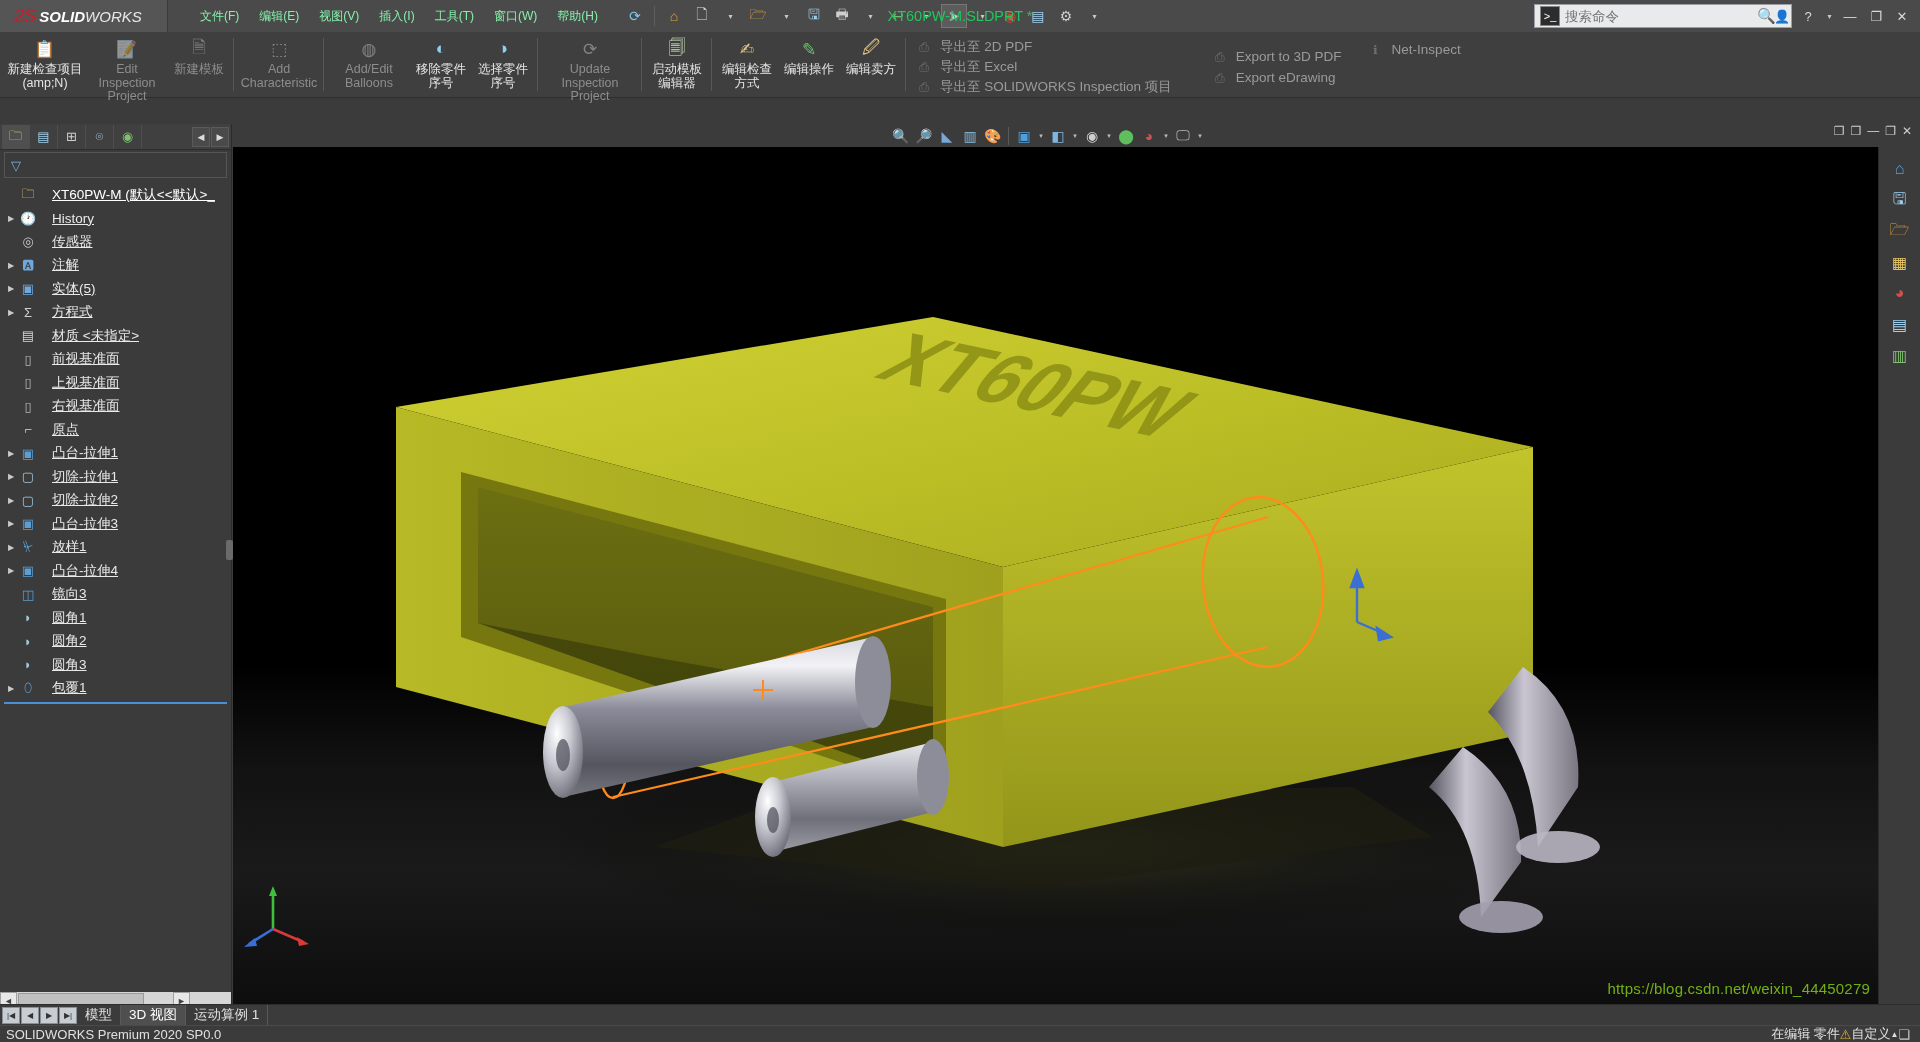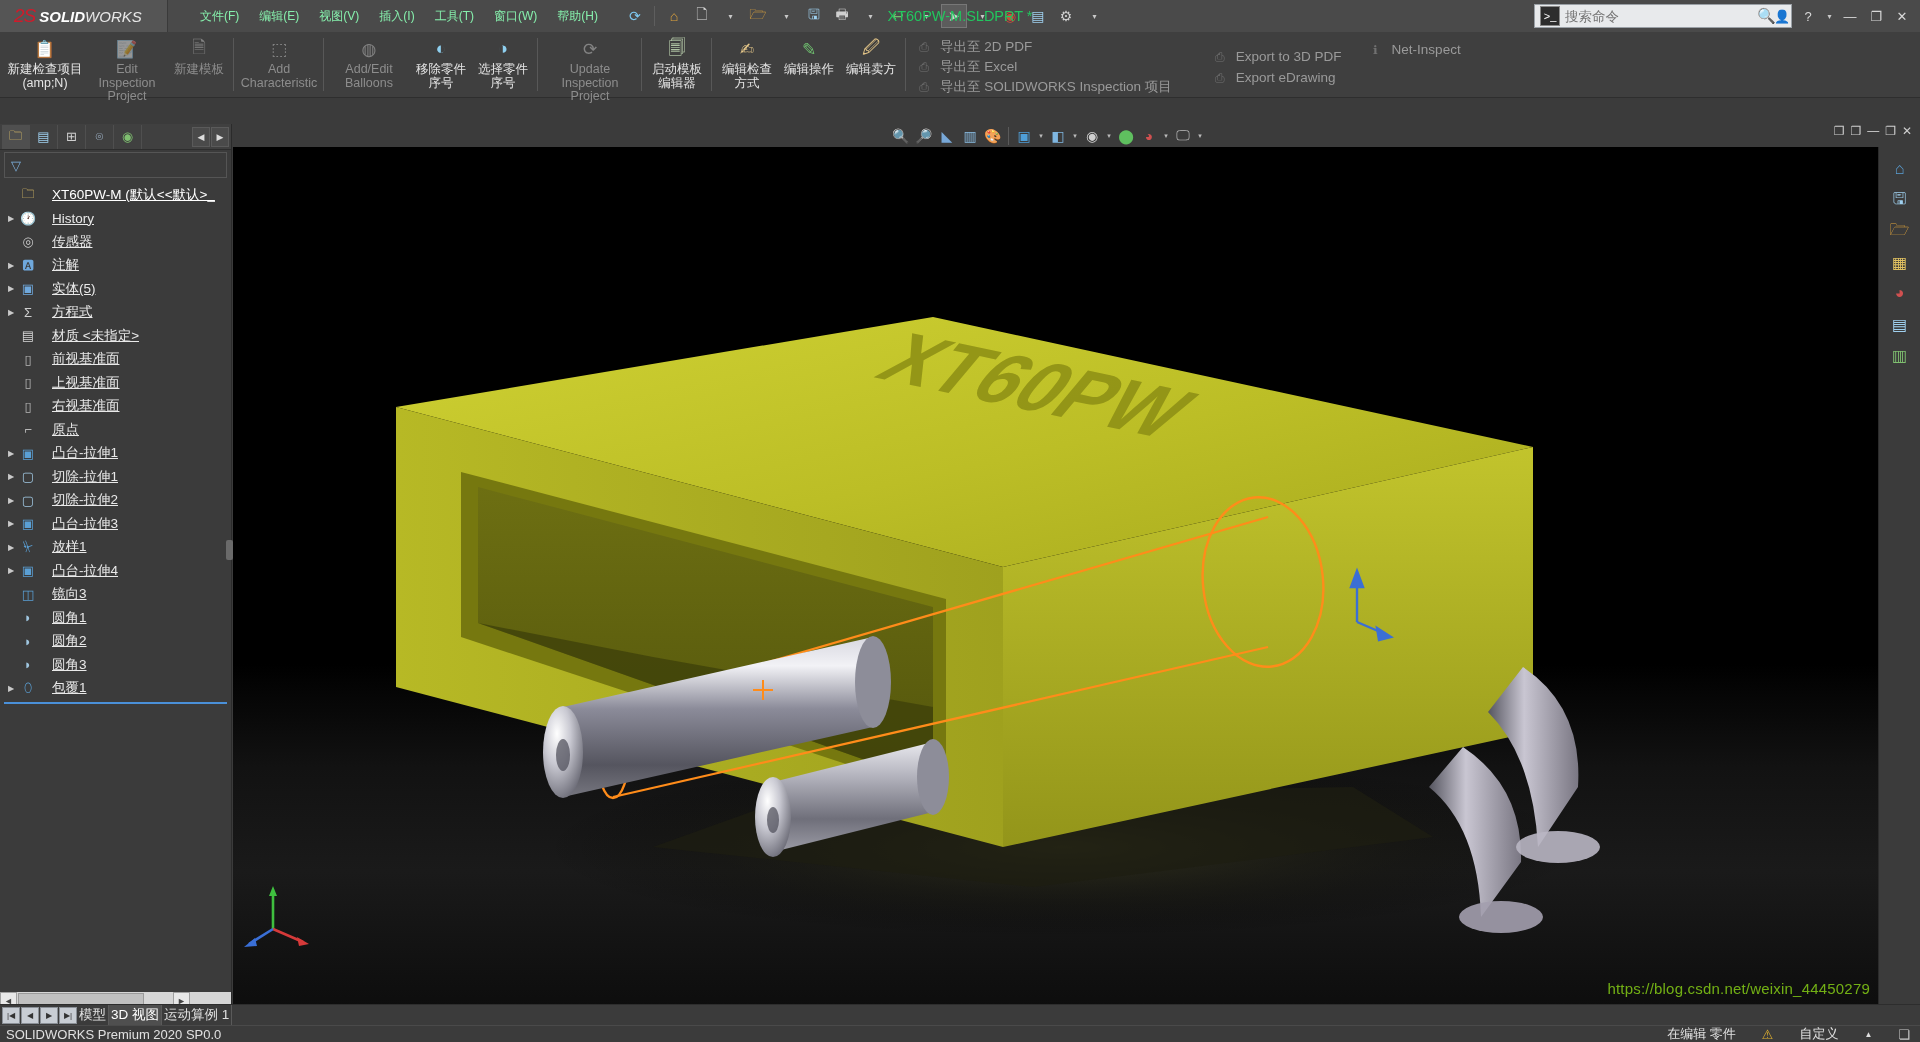--- a/index.html
+++ b/index.html
@@ -198,7 +198,7 @@
   .navb { width: 18px; height: 17px; background: #c8cdd4; border: 1px solid #8a8f96;
           display:flex; align-items:center; justify-content:center; font-size: 8px; color: #333; }
   .btab {
-    padding: 0 2px; display:flex; align-items:center; font-size: 13.5px; color: #e0e0e0;
+    padding: 0 8px; display:flex; align-items:center; font-size: 13.5px; color: #e0e0e0;
     border-right: 1px solid #5a5a5a; cursor: default;
   }
   .btab:first-of-type { border-left: 1px solid #5a5a5a; margin-left: 6px; }

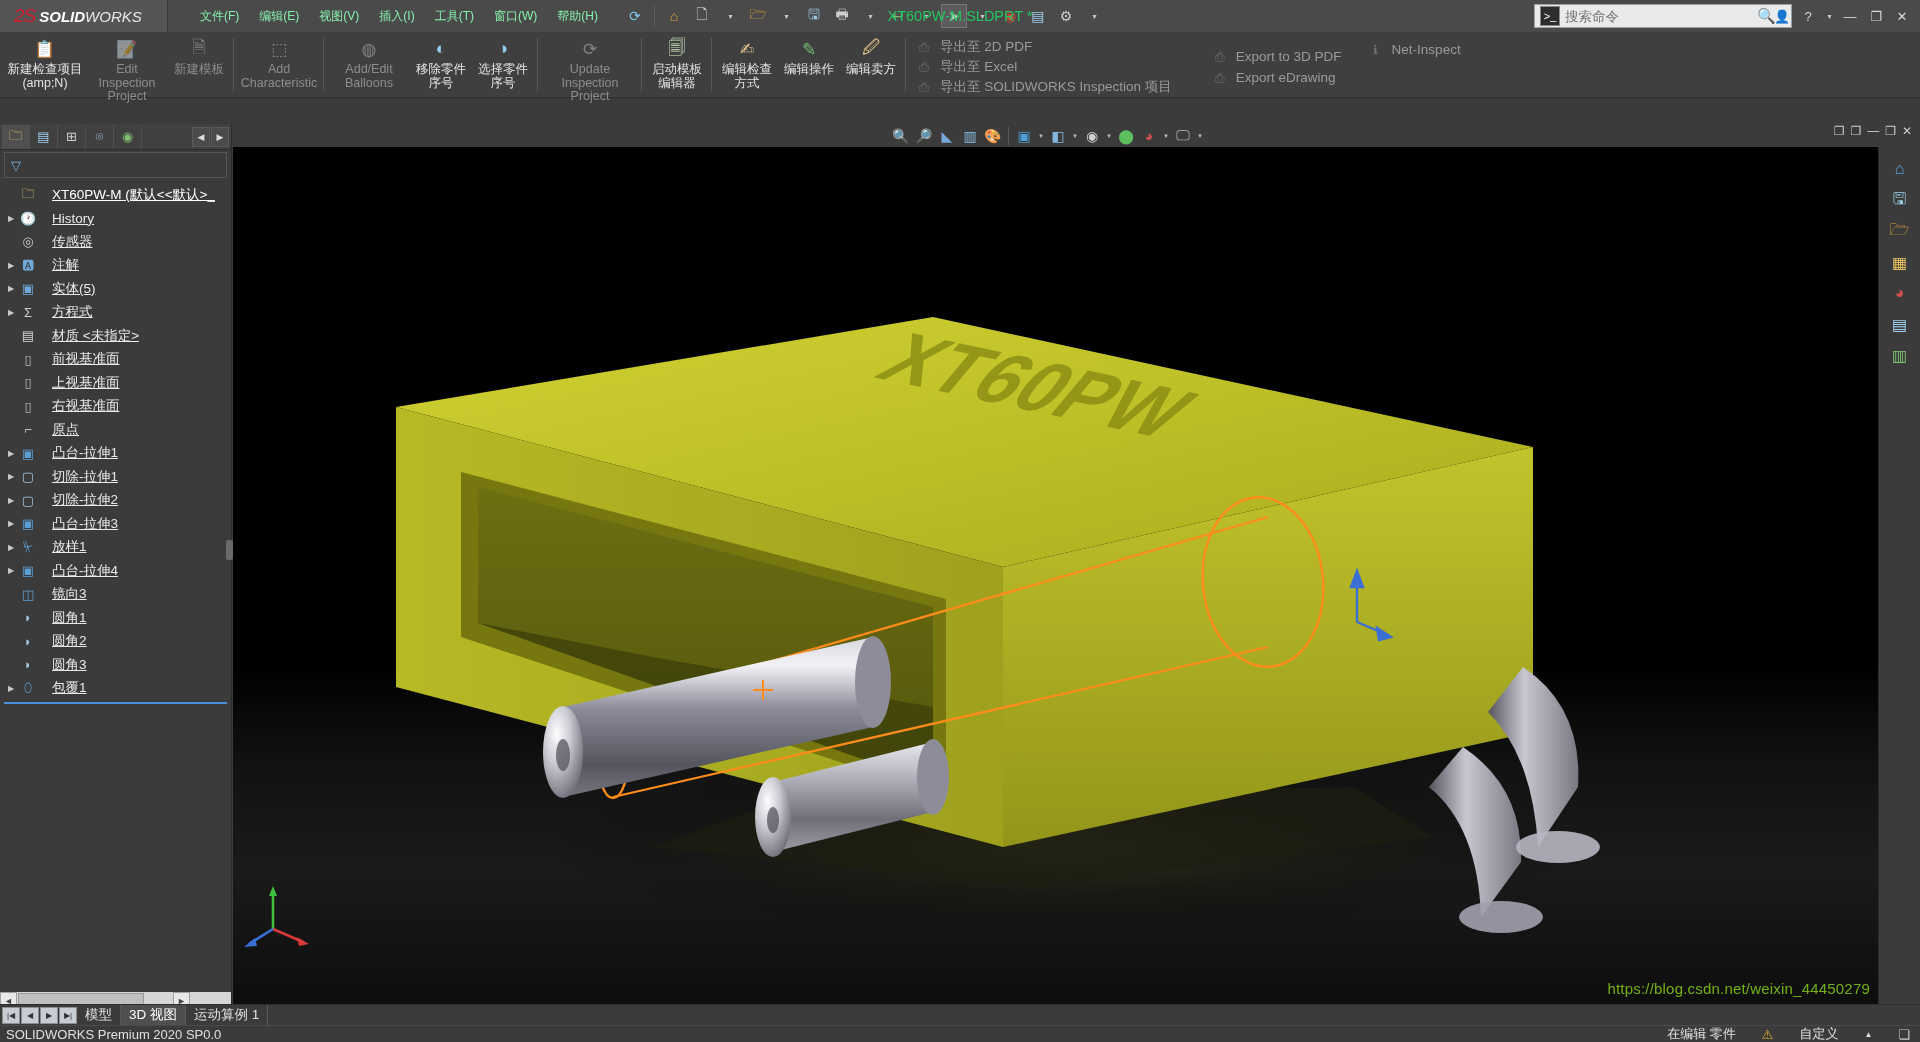--- a/index.html
+++ b/index.html
@@ -209,7 +209,7 @@
     font-size: 13px; color: #e0e0e0; border-top: 1px solid #4a4a4a;
   }
   .statusbar .sleft { padding-left: 6px; }
-  .statusbar .sright { margin-left: auto; display: flex; align-items: center; gap: 26px; padding-right: 10px;}
+  .statusbar .sright { margin-left: auto; display: flex; align-items: center; padding-right: 10px;}
 </style>
 </head>
 <body>

